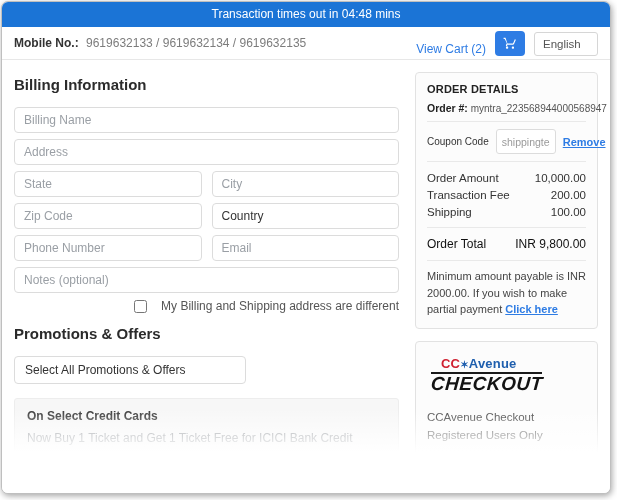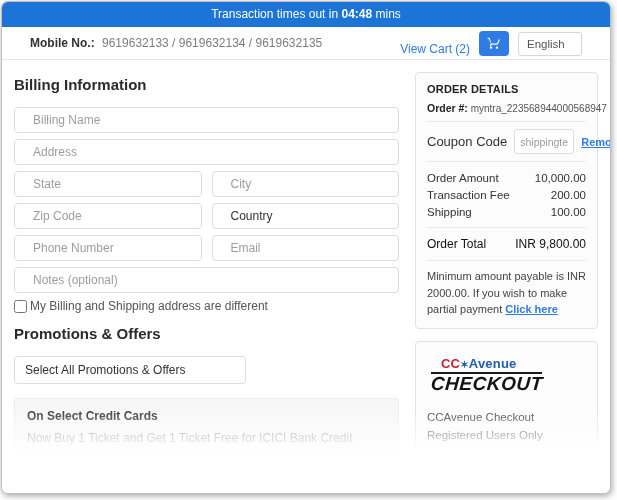--- a/index.html
+++ b/index.html
@@ -20,7 +20,7 @@
     background: #1b74d6; color: #fff;
     text-align: center; font-size: 12px;
   }
-  .topbar b { font-weight: 700; }
+  .topbar b { font-weight: 400; }
   
   .header {
     height: 33px; padding: 0 28px;

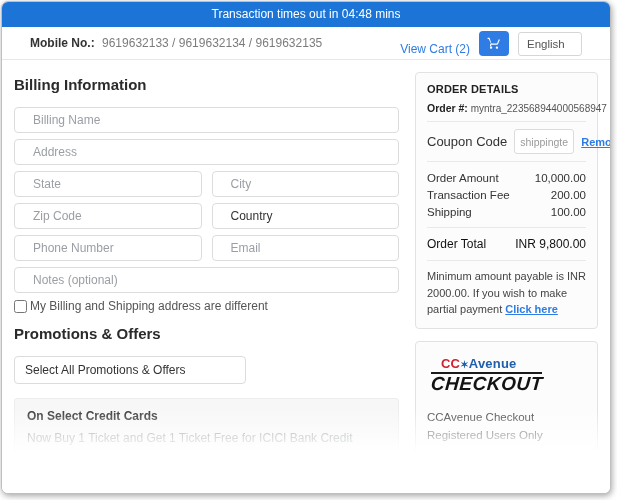--- a/index.html
+++ b/index.html
@@ -23,7 +23,7 @@
   .topbar b { font-weight: 400; }
   
   .header {
-    height: 33px; padding: 0 28px;
+    height: 33px; padding: 0 12px;
     display: flex; align-items: center; justify-content: space-between;
     border-bottom: 1px solid #e7e7e7; font-size: 12px;
   }

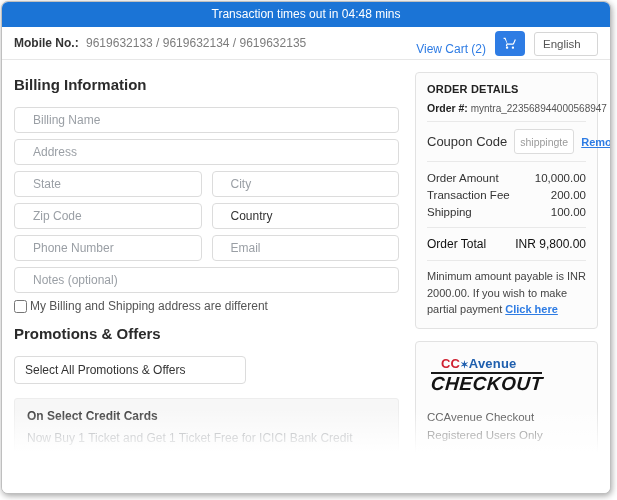--- a/index.html
+++ b/index.html
@@ -48,7 +48,7 @@
   
   .inp {
     width: 100%; height: 26px; border: 1px solid #dcdcdc; border-radius: 4px;
-    padding: 0 18px; font-size: 12px; color: #333; background: #fff; outline: none;
+    padding: 0 9px; font-size: 12px; color: #333; background: #fff; outline: none;
     font-family: "Liberation Sans", sans-serif; display: block;
   }
   .inp::placeholder { color: #9a9fa5; opacity: 1; }

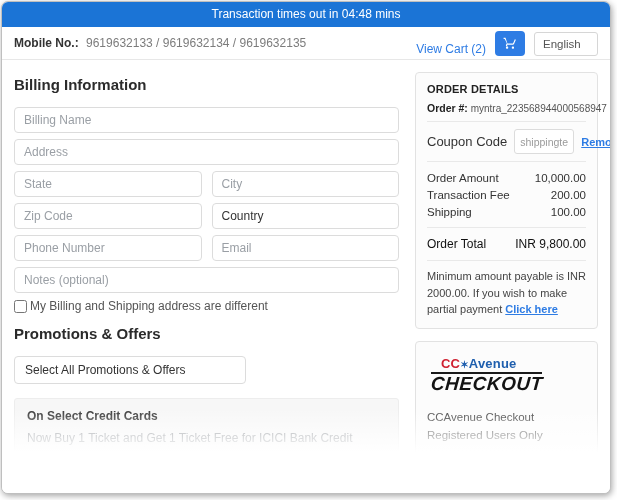--- a/index.html
+++ b/index.html
@@ -79,7 +79,7 @@
   .order-line b { color: #222; font-size: 10.5px; }
   .divider { border-top: 1px solid #e9e9e9; margin: 7px 0; }
   .coupon-row { display: flex; align-items: center; gap: 7px; }
-  .coupon-label { font-size: 13px; color: #333; flex: none; }
+  .coupon-label { font-size: 10px; color: #333; flex: none; }
   .coupon-input {
     width: 60px; height: 25px; border: 1px solid #dcdcdc; border-radius: 3px;
     padding: 0 5px; font-size: 10.5px; color: #9a9a9a; outline: none;

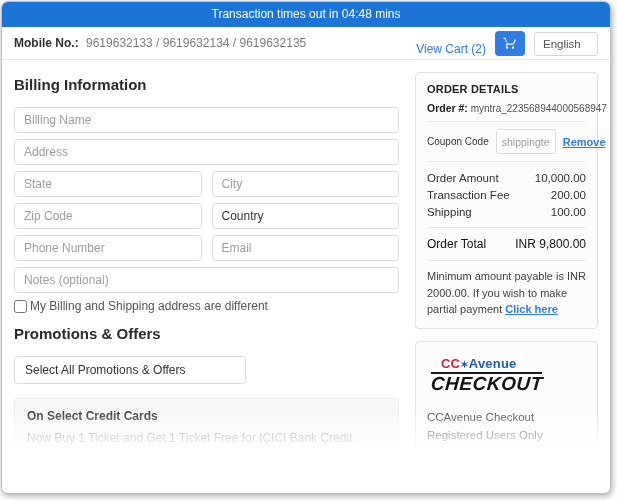--- a/index.html
+++ b/index.html
@@ -56,7 +56,7 @@
   .row { display: flex; gap: 10px; margin-bottom: 6px; }
   .row > * { flex: 1; }
   .select-like { display: flex; align-items: center; color: #333; cursor: pointer; }
-  .check-row { display: flex; align-items: center; gap: 3px; font-size: 12px; color: #555; margin: 0 0 12px; }
+  .check-row { display: flex; align-items: center; gap: 14px; font-size: 12px; color: #555; margin: 0 0 12px; justify-content: flex-end; }
   .check-row input { width: 13px; height: 13px; }
   .promo-select {
     width: 232px; height: 28px; border: 1px solid #dcdcdc; border-radius: 4px;

